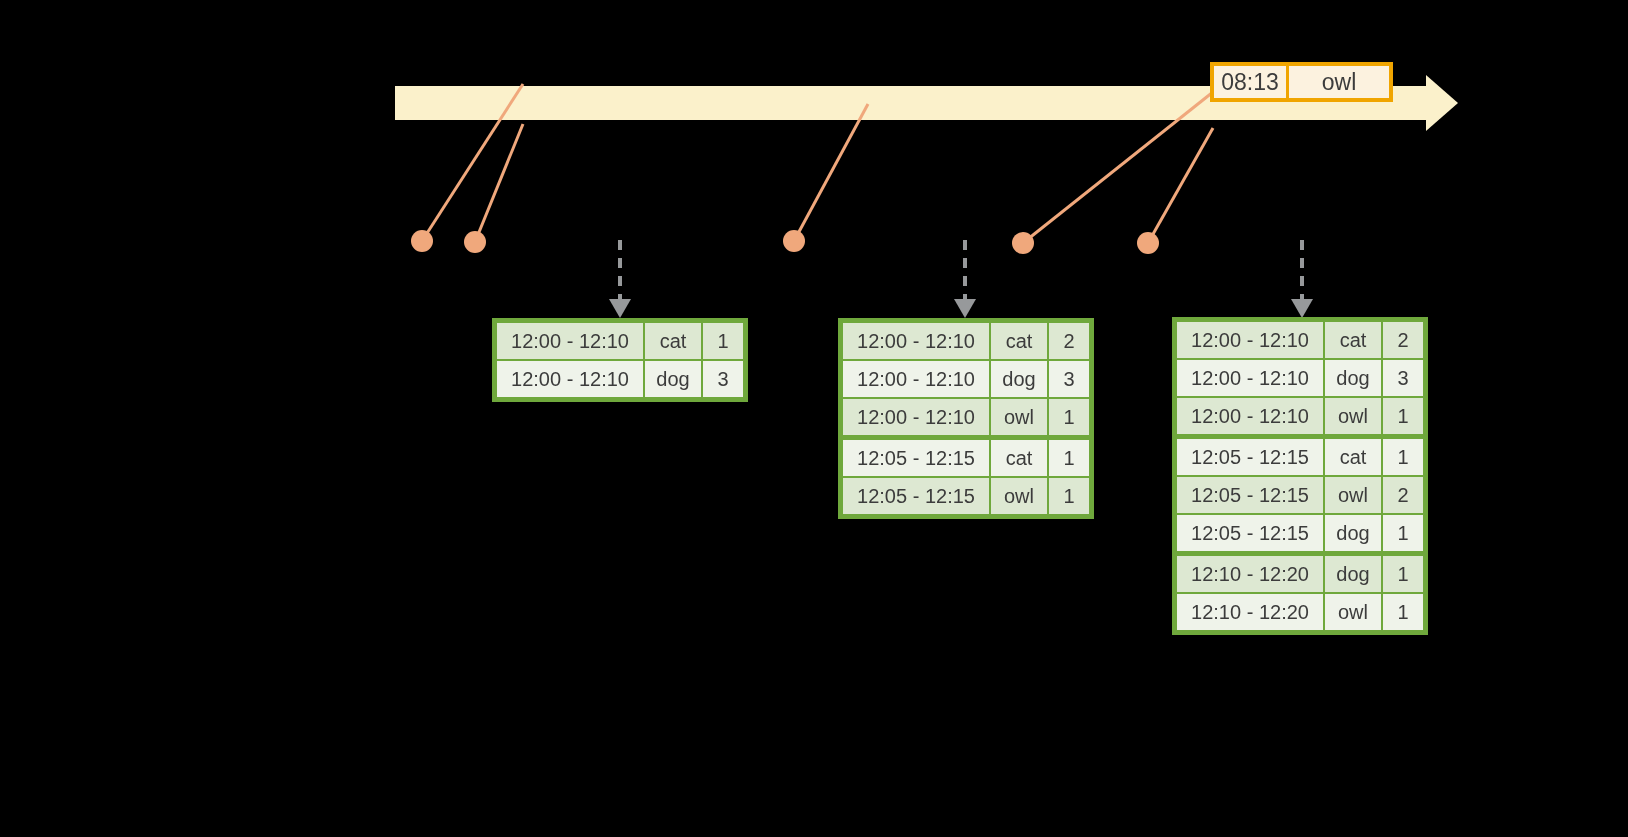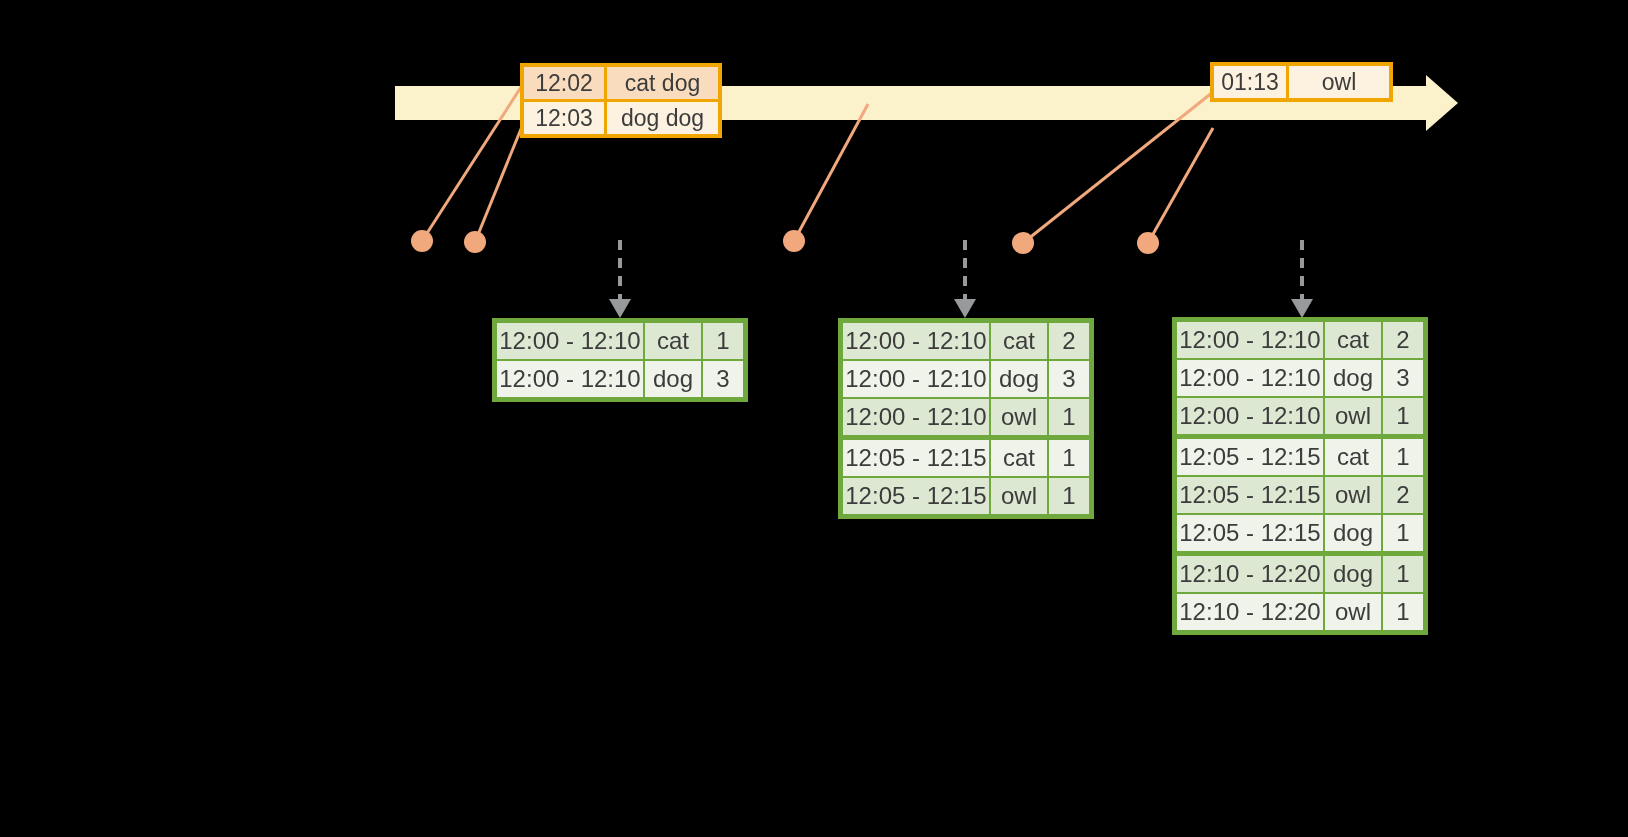--- a/index.html
+++ b/index.html
@@ -73,20 +73,6 @@
     </g>
   </svg>
 
-  <div class="tbl-wrap" style="left:520px;top:63px">
-    <table class="event-table cols-a">
-        <tbody>
-          <tr class="dark">
-            <td>12:02</td>
-            <td>cat dog</td>
-          </tr>
-          <tr class="light">
-            <td>12:03</td>
-            <td>dog dog</td>
-          </tr>
-        </tbody>
-      </table>
-  </div>
   <div class="tbl-wrap" style="left:1210px;top:62px">
     <table class="event-table cols-c">
         <tbody>

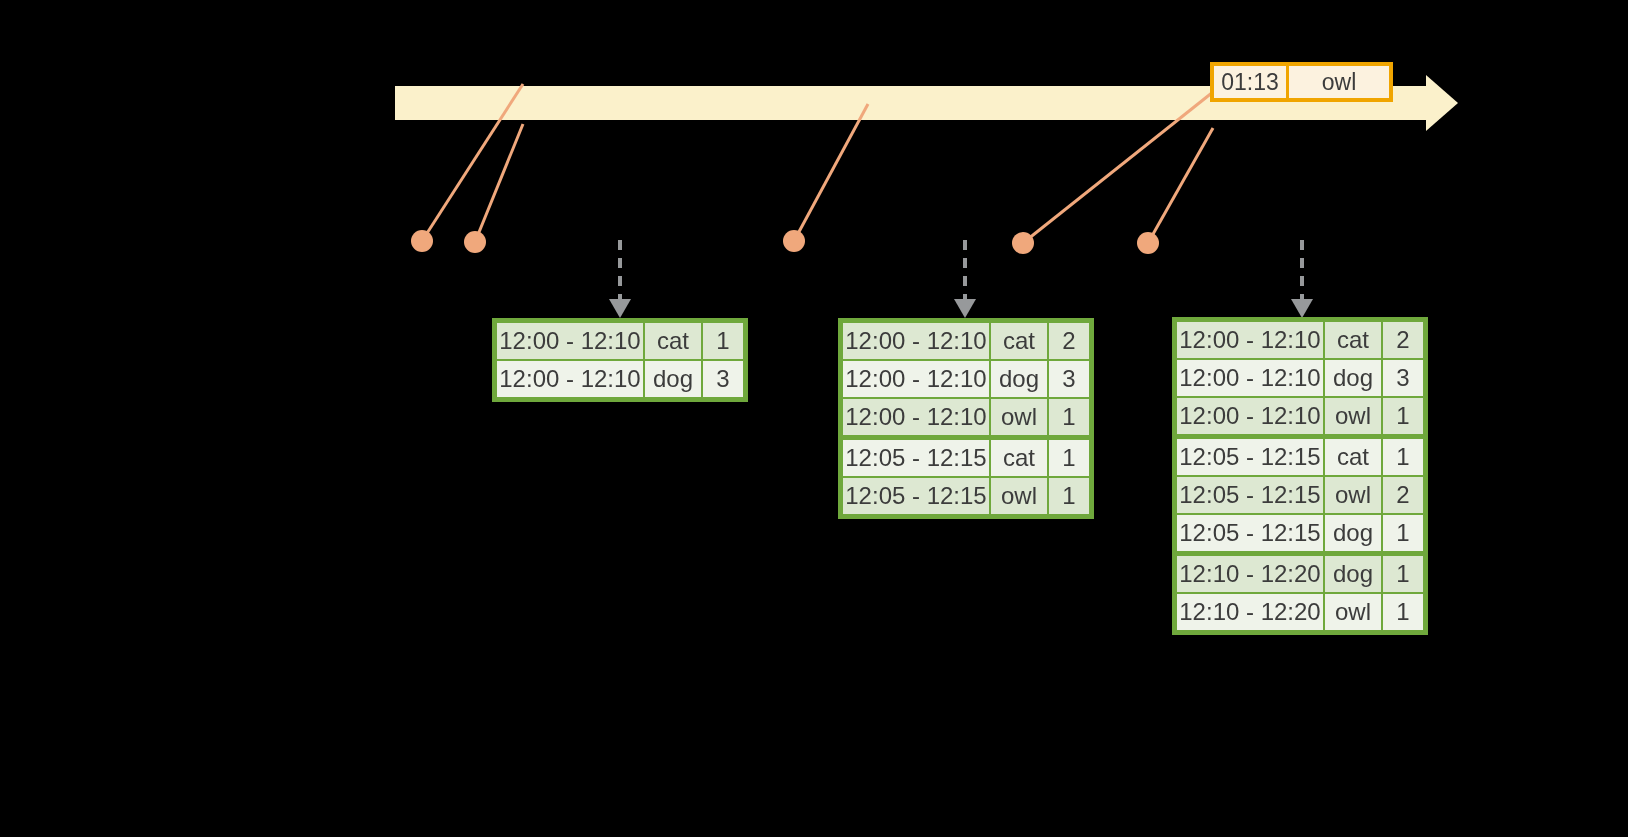--- a/index.html
+++ b/index.html
@@ -77,7 +77,7 @@
     <table class="event-table cols-c">
         <tbody>
           <tr class="light">
-            <td>01:13</td>
+            <td>08:13</td>
             <td>owl</td>
           </tr>
         </tbody>

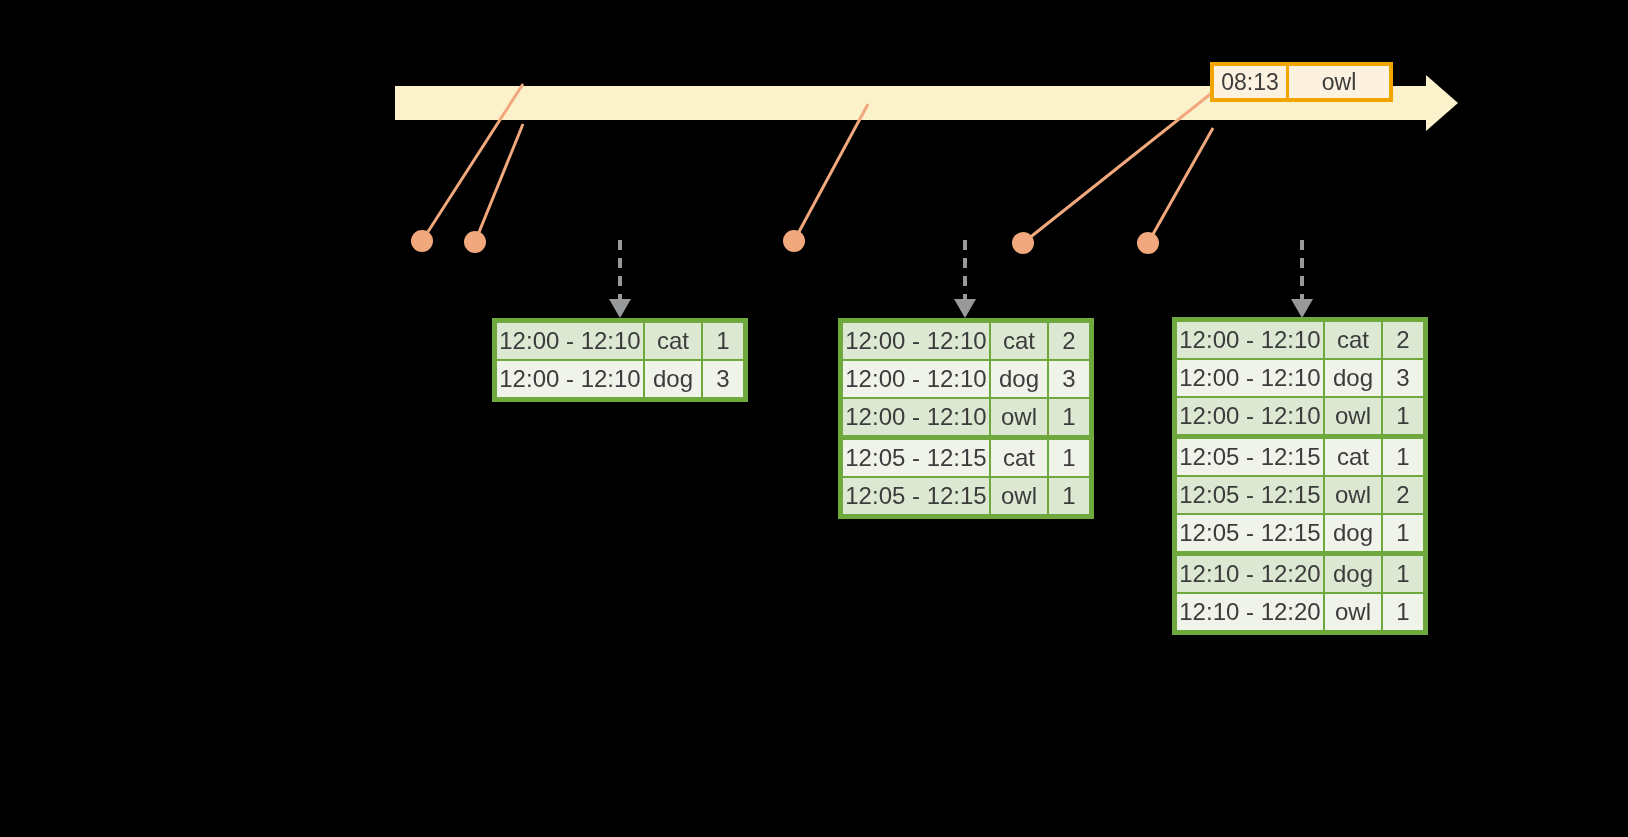--- a/index.html
+++ b/index.html
@@ -27,7 +27,7 @@
   .cols-c td:nth-child(1){width:72px;}  .cols-c td:nth-child(2){width:100px;}
   
   .result-table{border:5px solid #6fa83c;}
-  .result-table td{border:2px solid #6fa83c;height:36px;font-size:24px;}
+  .result-table td{border:2px solid #6fa83c;height:36px;font-size:20px;}
   .result-table tr.dark  td{background:#dde8d2;}
   .result-table tr.light td{background:#eff3ea;}
   .result-table tr.group-break td{border-top-width:5px;}

